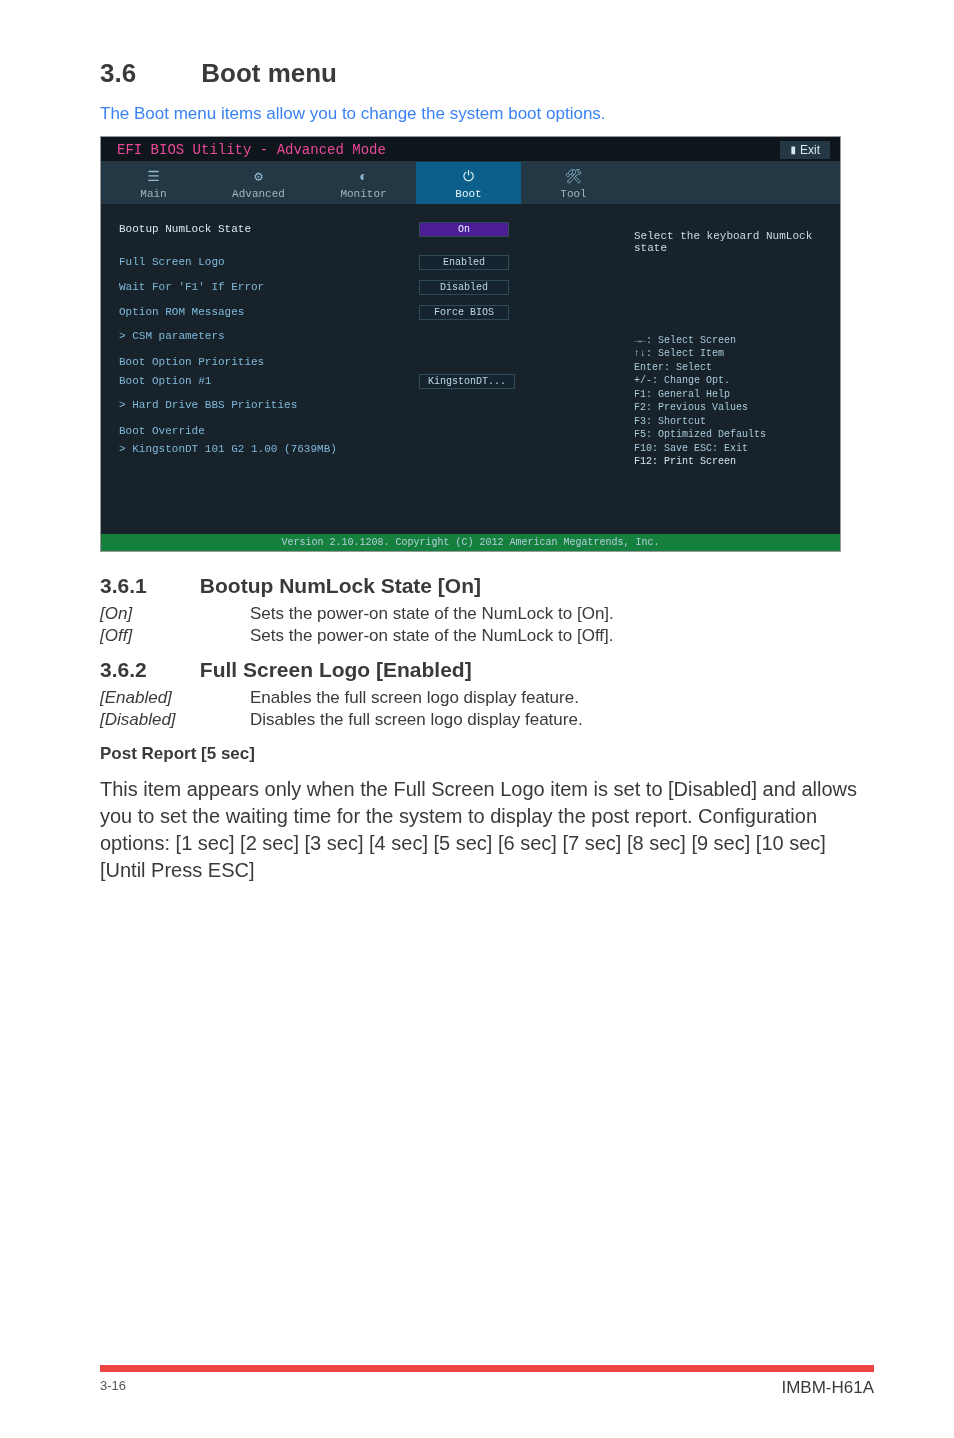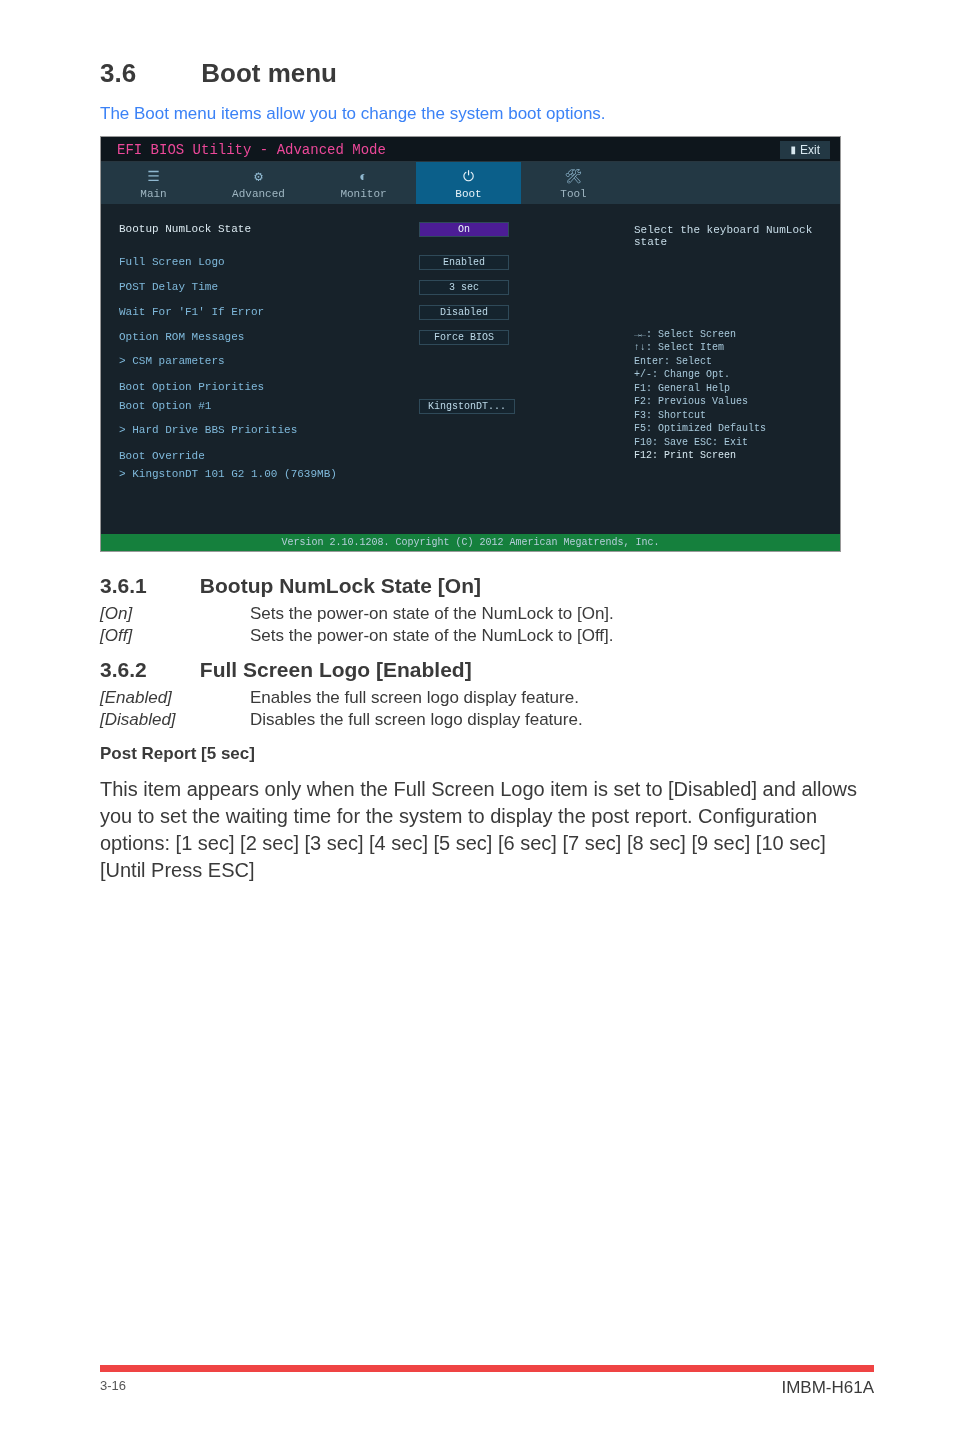--- a/index.html
+++ b/index.html
@@ -74,7 +74,7 @@
   }
   .bios-right {
     width: 218px;
-    padding: 20px 12px 10px 12px;
+    padding: 26px 12px 10px 12px;
     background: #17222a;
     border-left: none;
   }

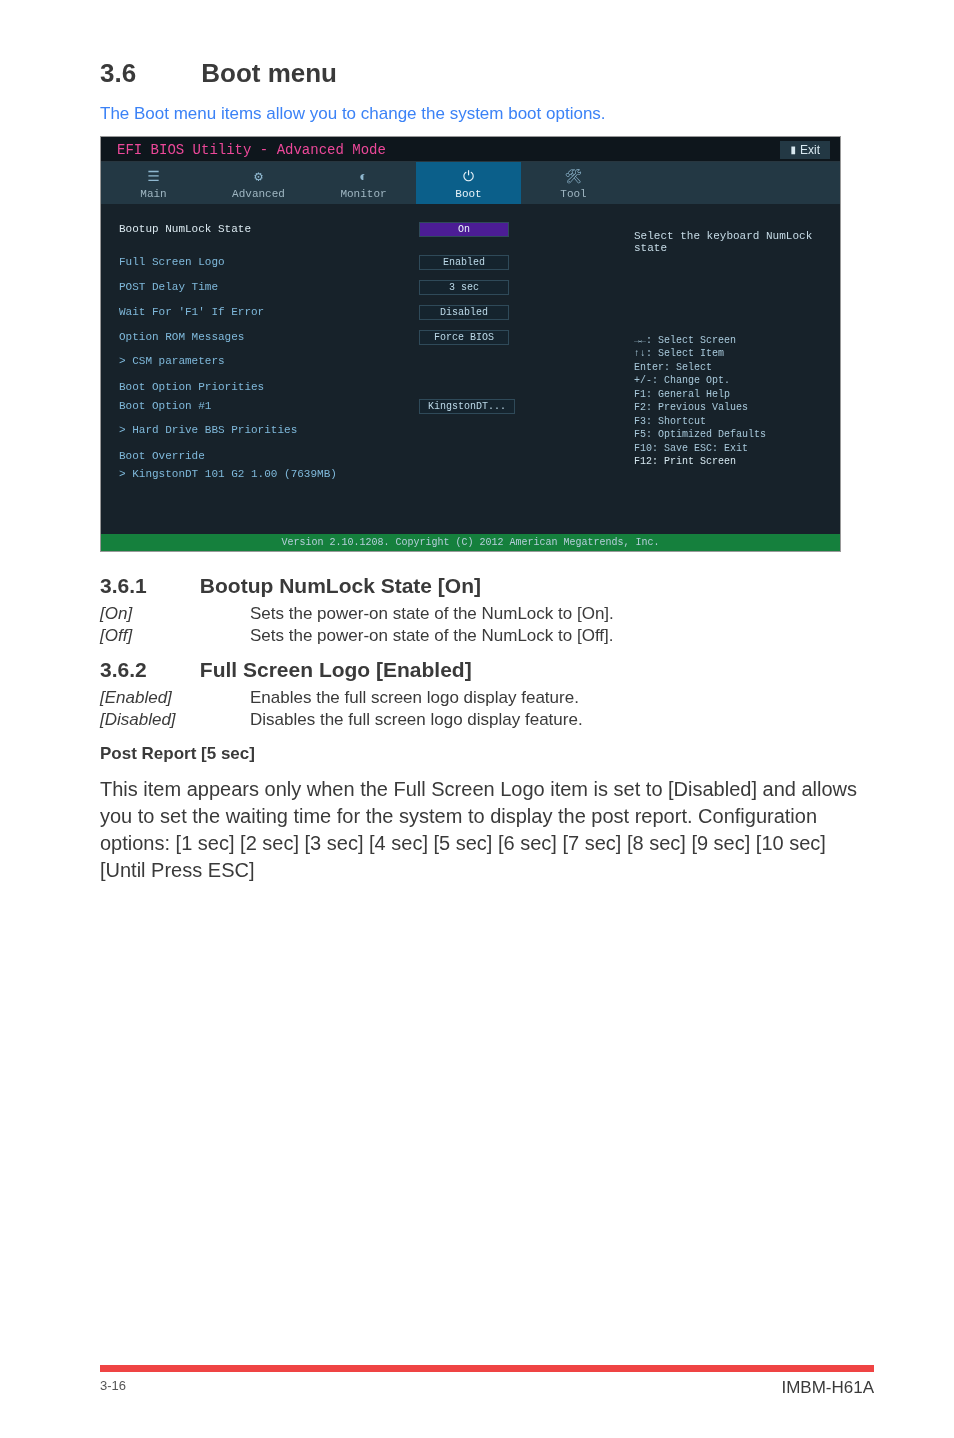--- a/index.html
+++ b/index.html
@@ -184,10 +184,6 @@
         <span class="valbox">Enabled</span>
       </div>
       <div class="row">
-        <span class="label">POST Delay Time</span>
-        <span class="valbox">3 sec</span>
-      </div>
-      <div class="row">
         <span class="label">Wait For 'F1' If Error</span>
         <span class="valbox">Disabled</span>
       </div>

